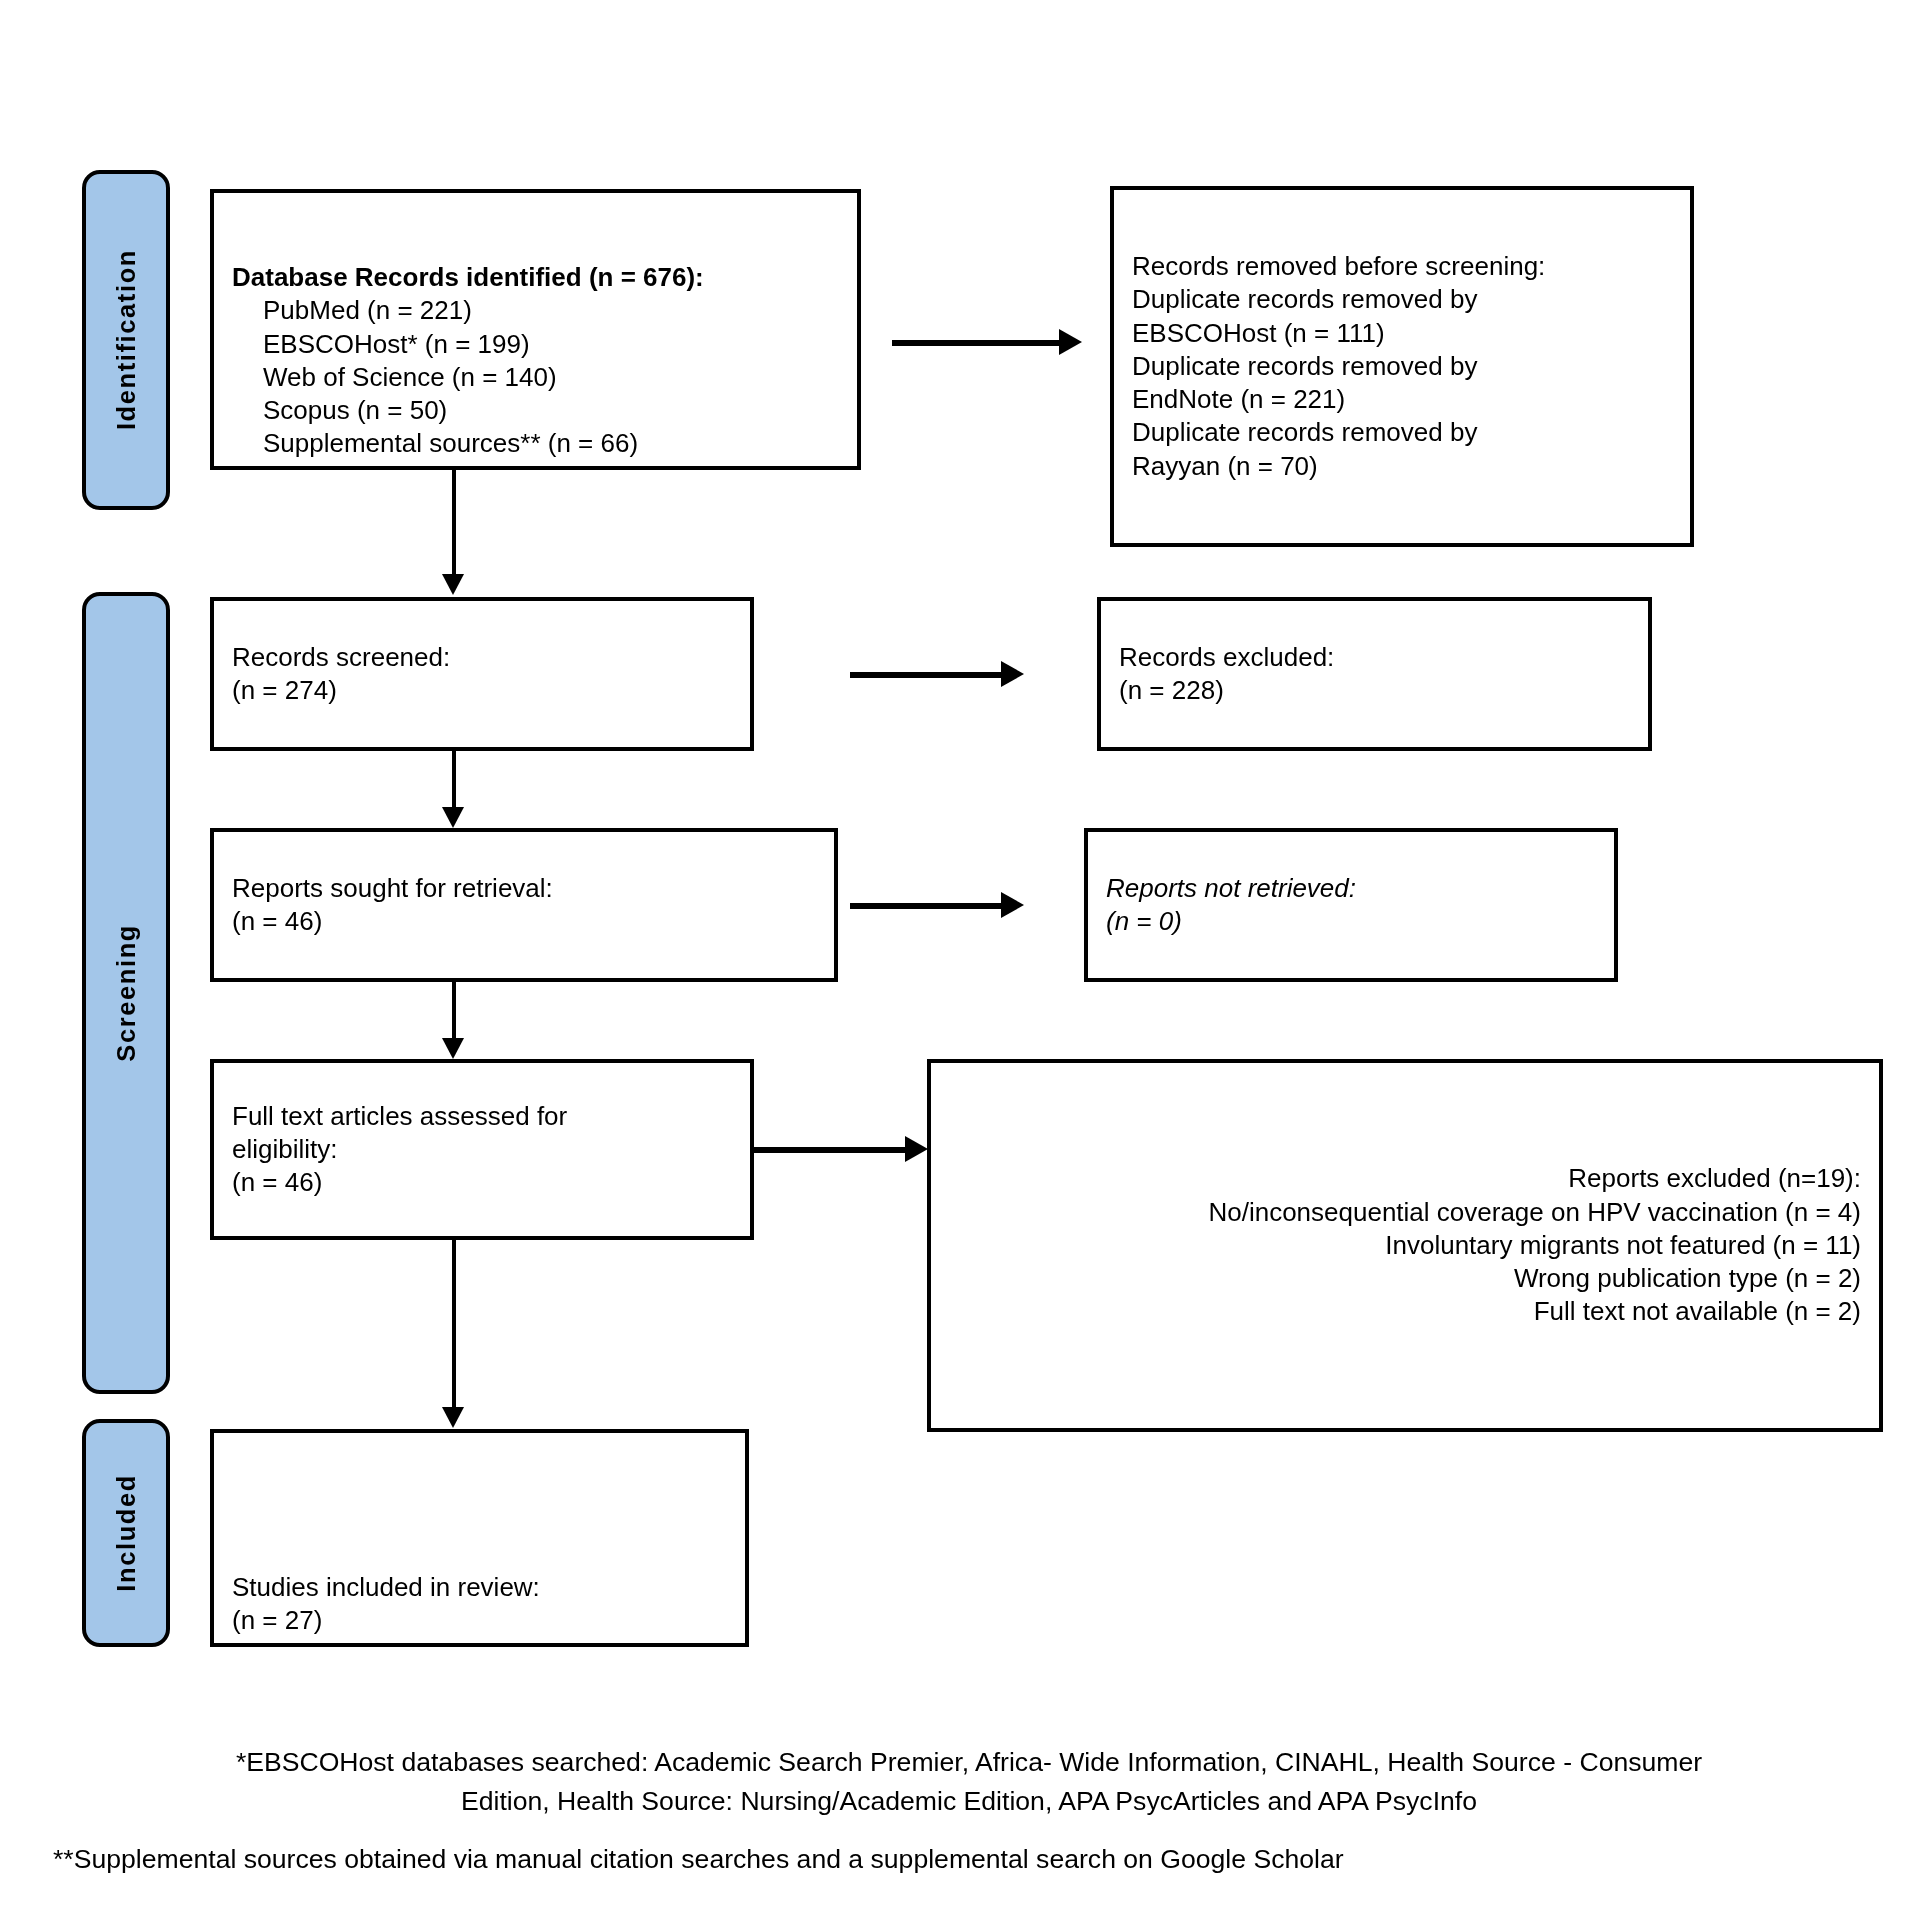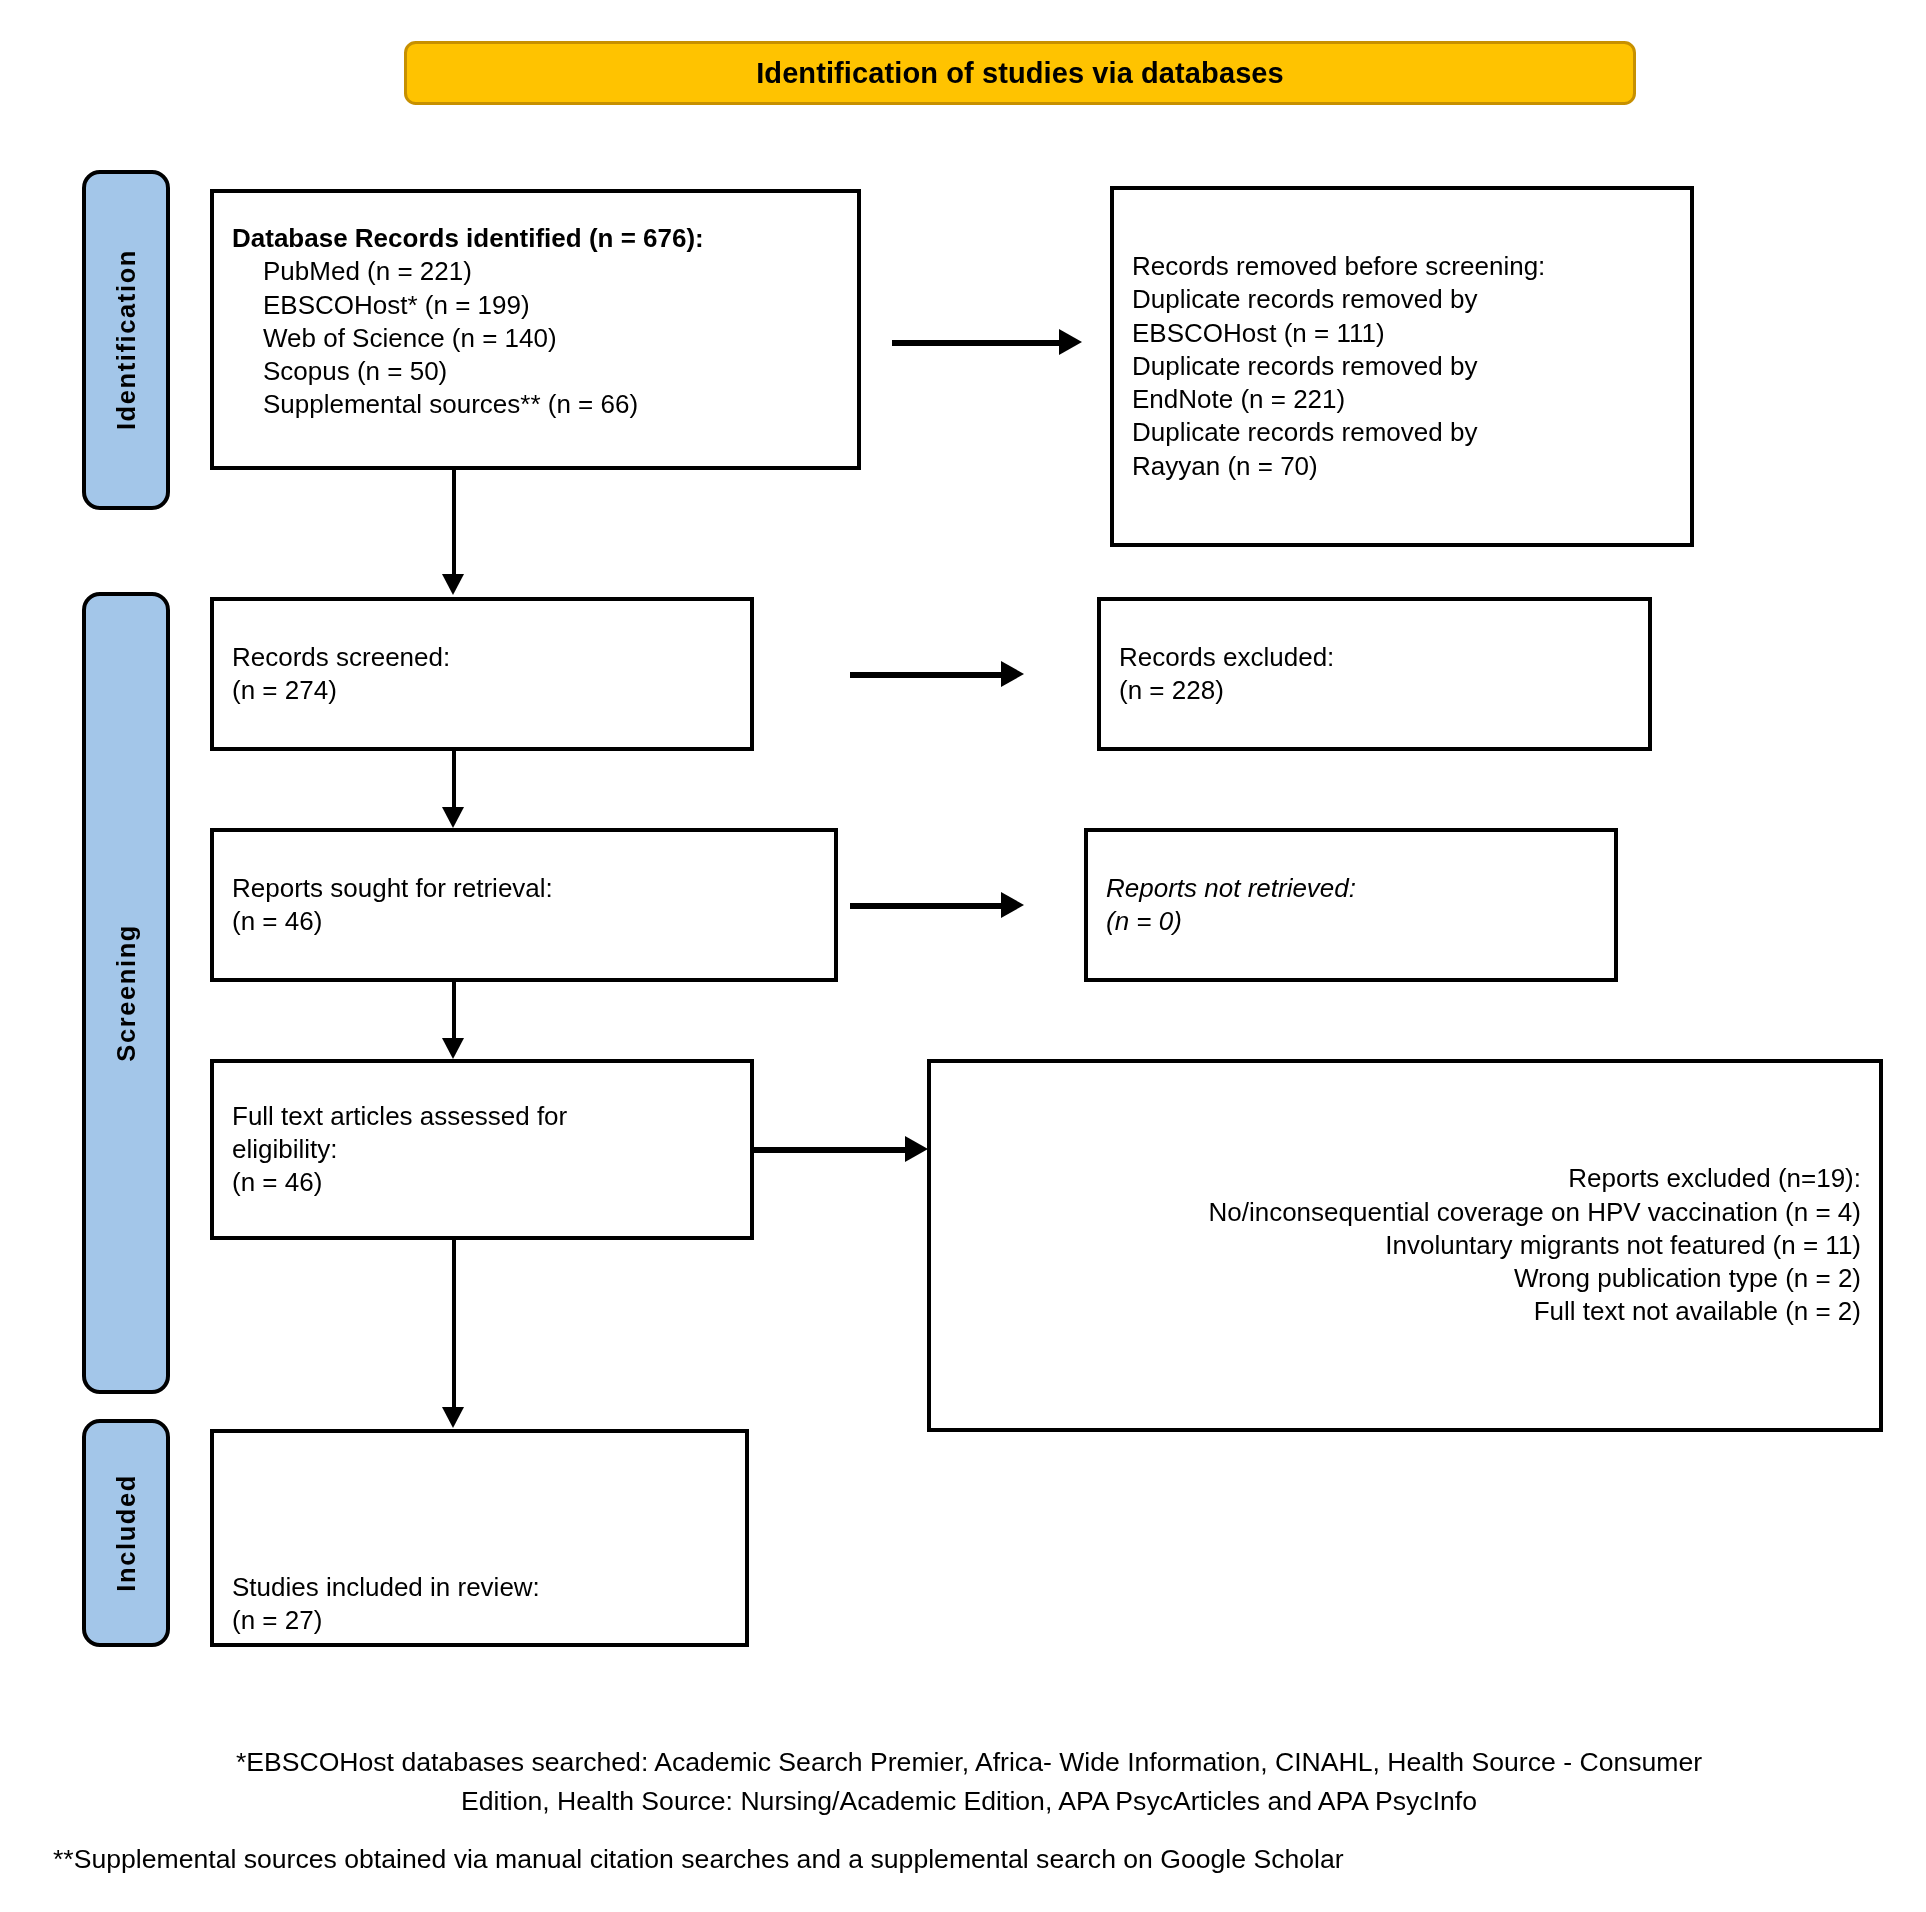--- a/index.html
+++ b/index.html
@@ -123,9 +123,6 @@
 
 <div id="page">
 
-  <div class="banner" style="left:404px; top:41px; width:1232px; height:64px;">
-    <span class="banner-title">Identification of studies via databases</span>
-  </div>
 
   <div class="stage" style="left:82px; top:170px; width:88px; height:340px;">
     <span class="stage-label">Identification</span>

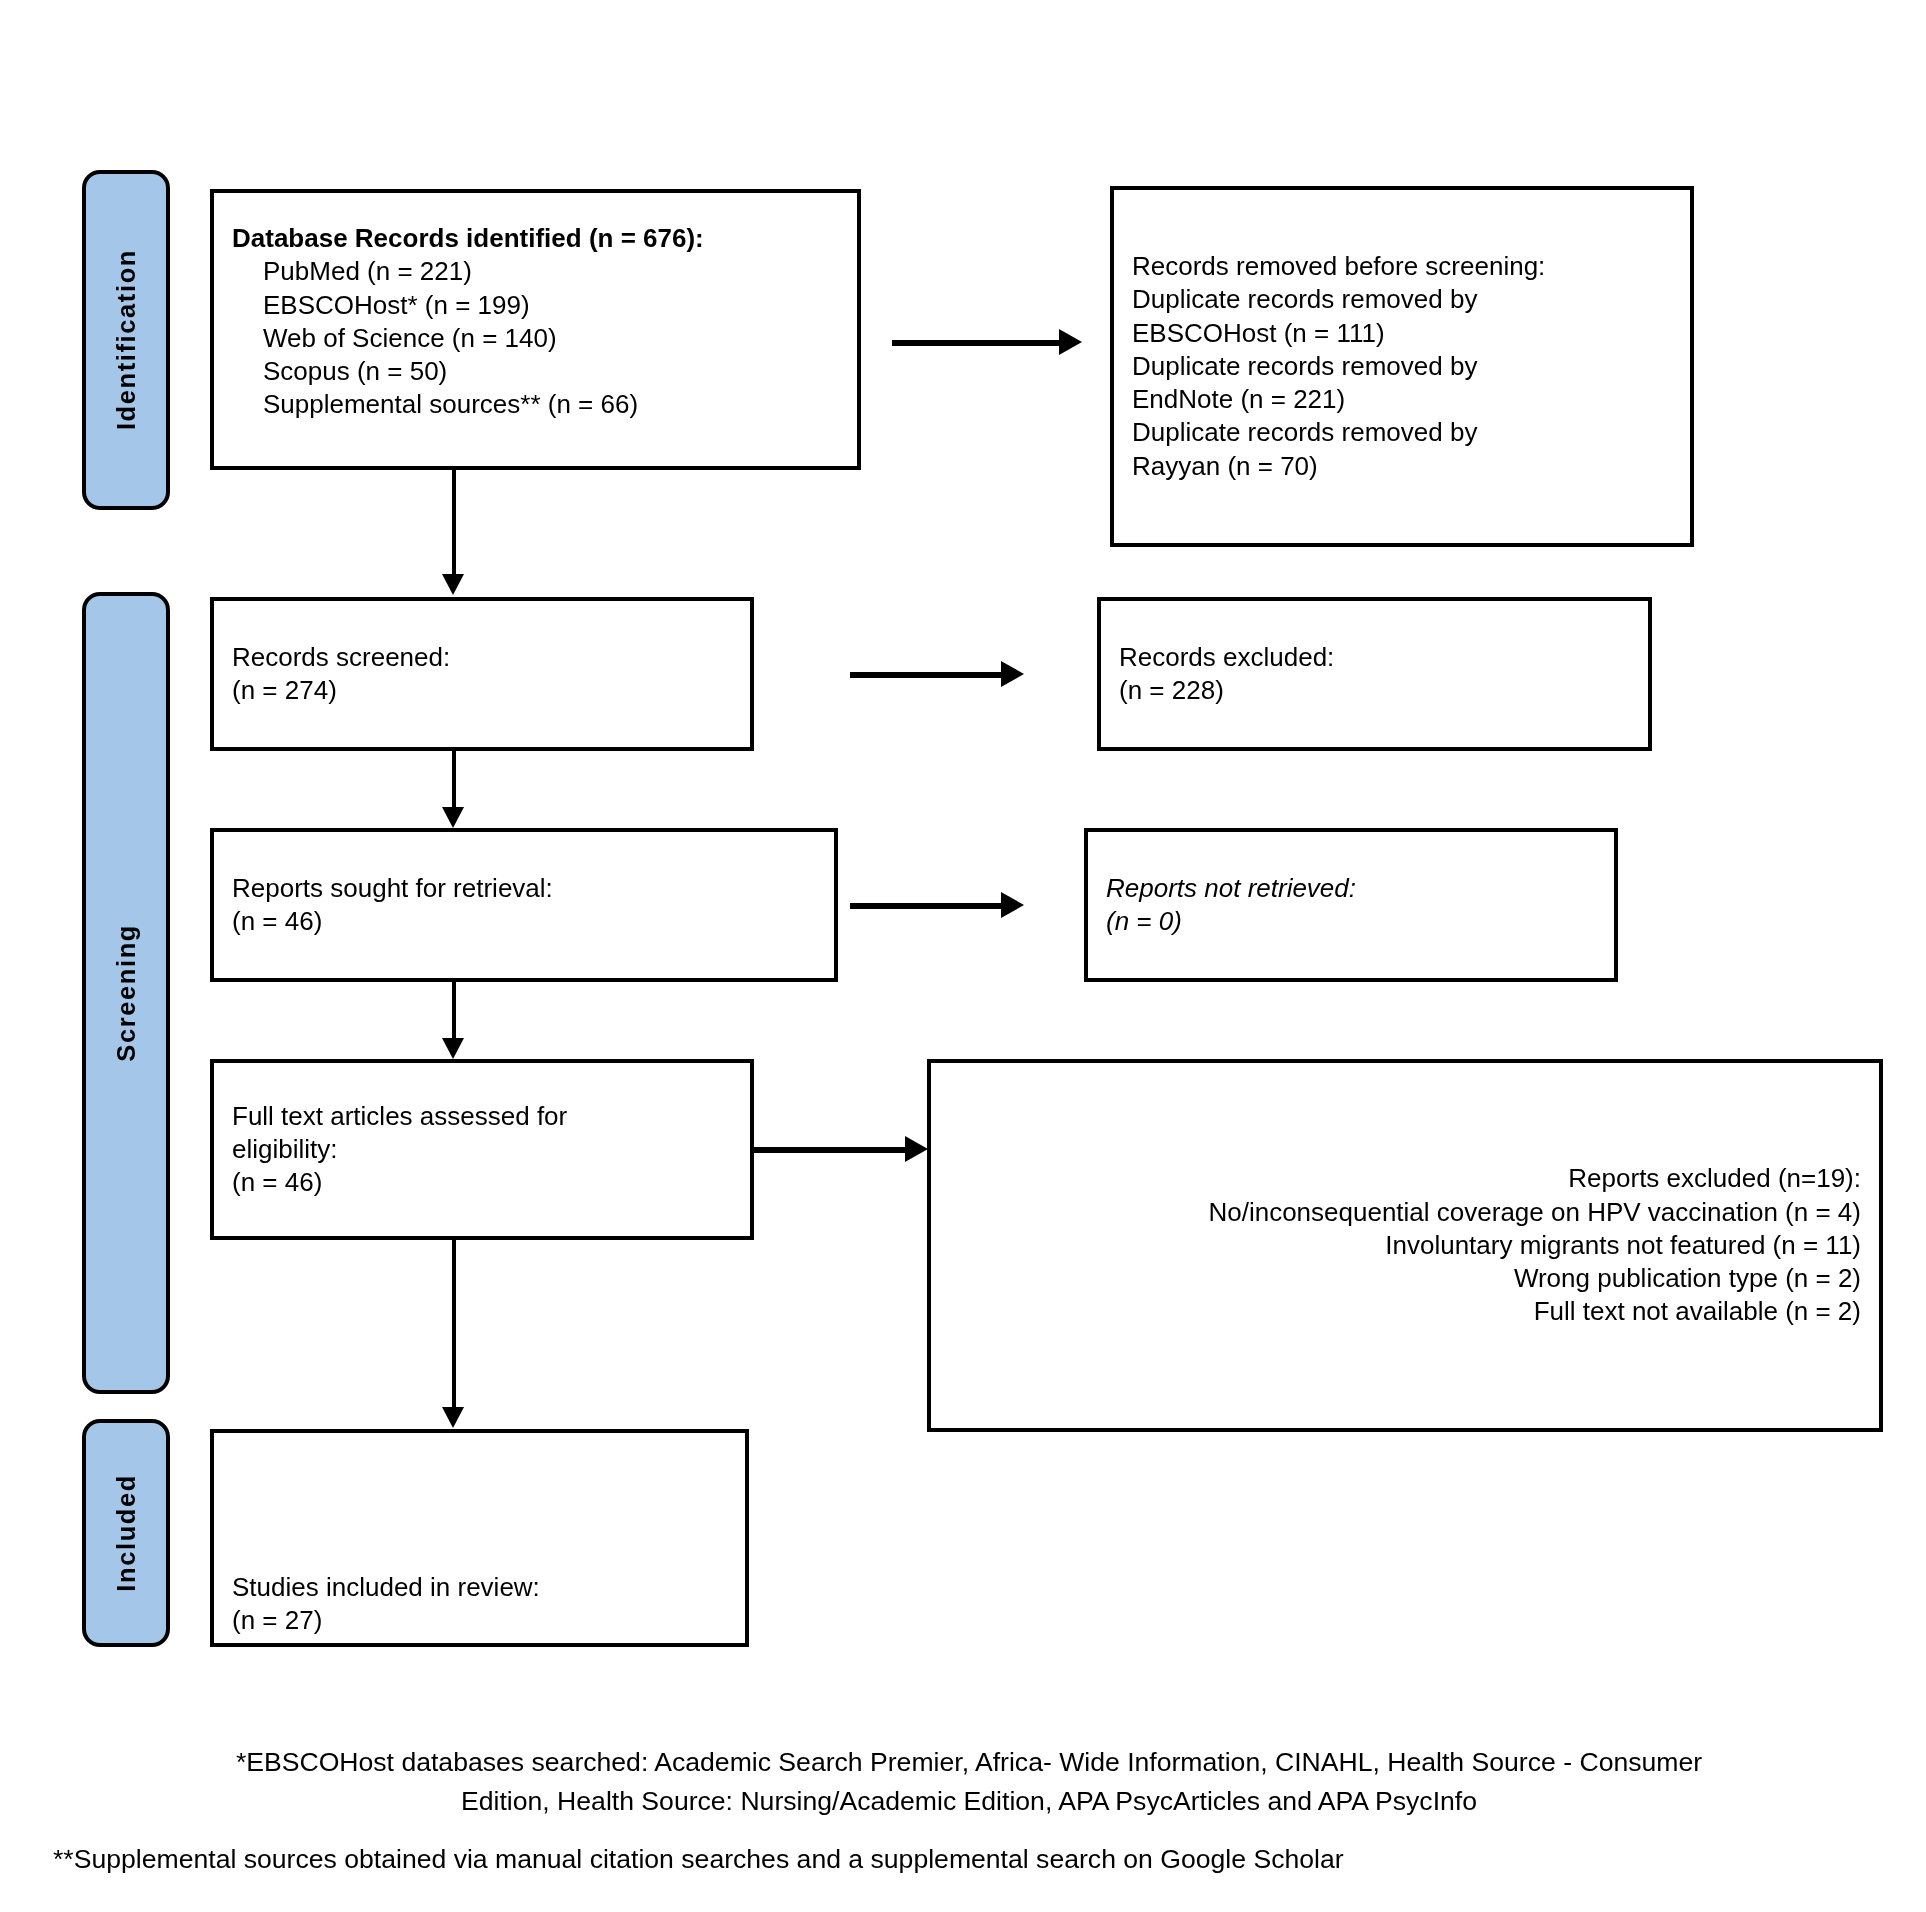--- a/index.html
+++ b/index.html
@@ -79,7 +79,7 @@
   .box .line.indent { padding-left: 31px; }
   .box .line.indent2 { padding-left: 46px; }
   .box.top-aligned {
-    justify-content: flex-start;
+    justify-content: flex-end;
     padding-top: 29px;
   }
 

